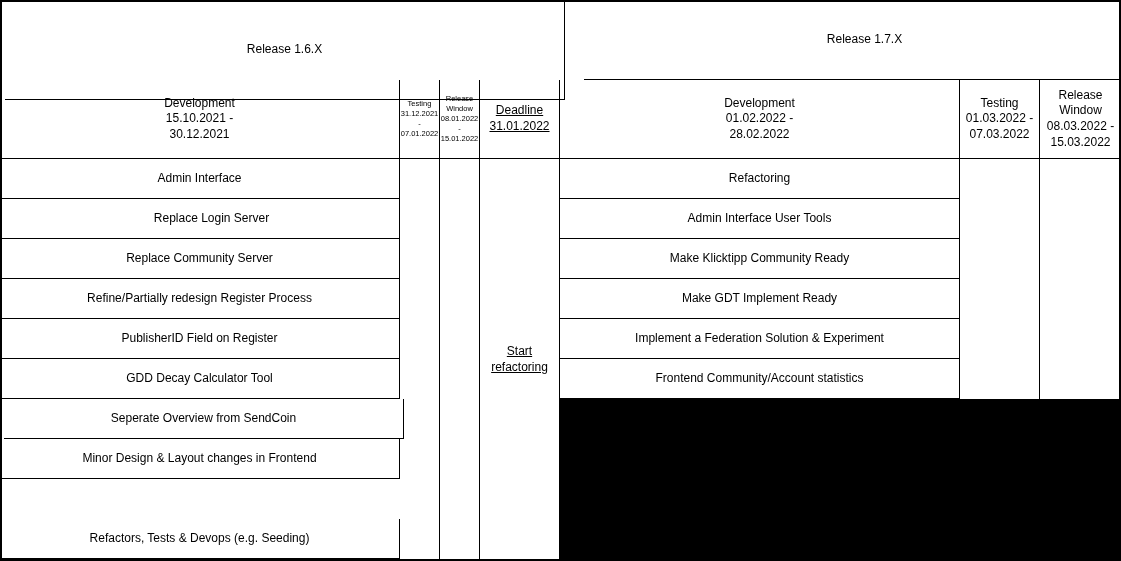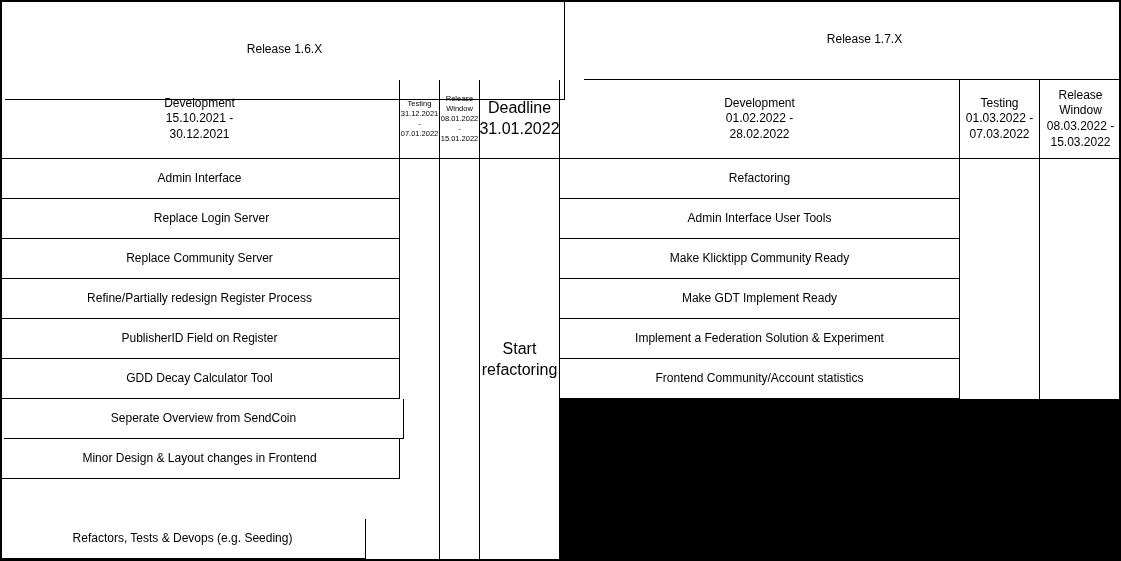--- a/index.html
+++ b/index.html
@@ -24,7 +24,7 @@
   .br{border-right:1px solid var(--border,#000);}
   .bb{border-bottom:1px solid var(--border,#000);}
   .small{font-size:7.5px;line-height:1.35;}
-  .deadline{font-size:16px;}
+  .deadline{font-size:12px;text-decoration:underline;}
   .block{
     position:absolute;
     background:var(--block,#000);

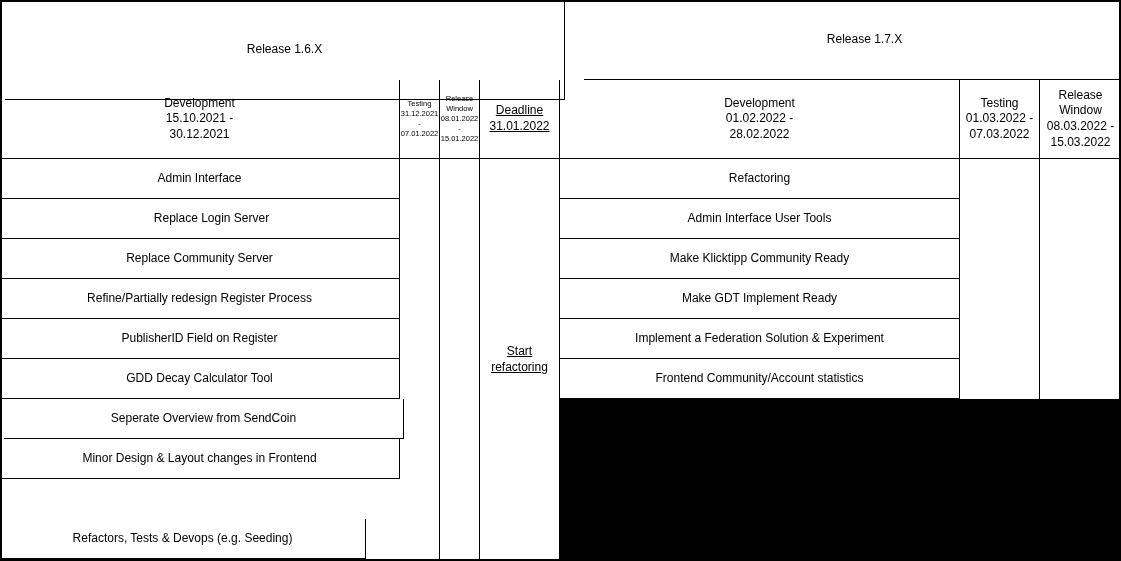--- a/index.html
+++ b/index.html
@@ -60,7 +60,7 @@
   <div class="cell bb br" style="left:0;top:359px;width:400px;height:40px;">GDD Decay Calculator Tool</div>
   <div class="cell bb br" style="left:4px;top:399px;width:400px;height:40px;">Seperate Overview from SendCoin</div>
   <div class="cell bb br" style="left:0;top:439px;width:400px;height:40px;">Minor Design &amp; Layout changes in Frontend</div>
-  <div class="cell bb br" style="left:0;top:519px;width:366px;height:40px;">Refactors, Tests &amp; Devops (e.g. Seeding)</div>
+  <div class="cell bb br" style="left:0;top:519px;width:400px;height:40px;">Refactors, Tests &amp; Devops (e.g. Seeding)</div>
 
   <div class="cell br" style="left:400px;top:159px;width:40px;height:402px;"></div>
   <div class="cell br" style="left:440px;top:159px;width:40px;height:402px;"></div>

